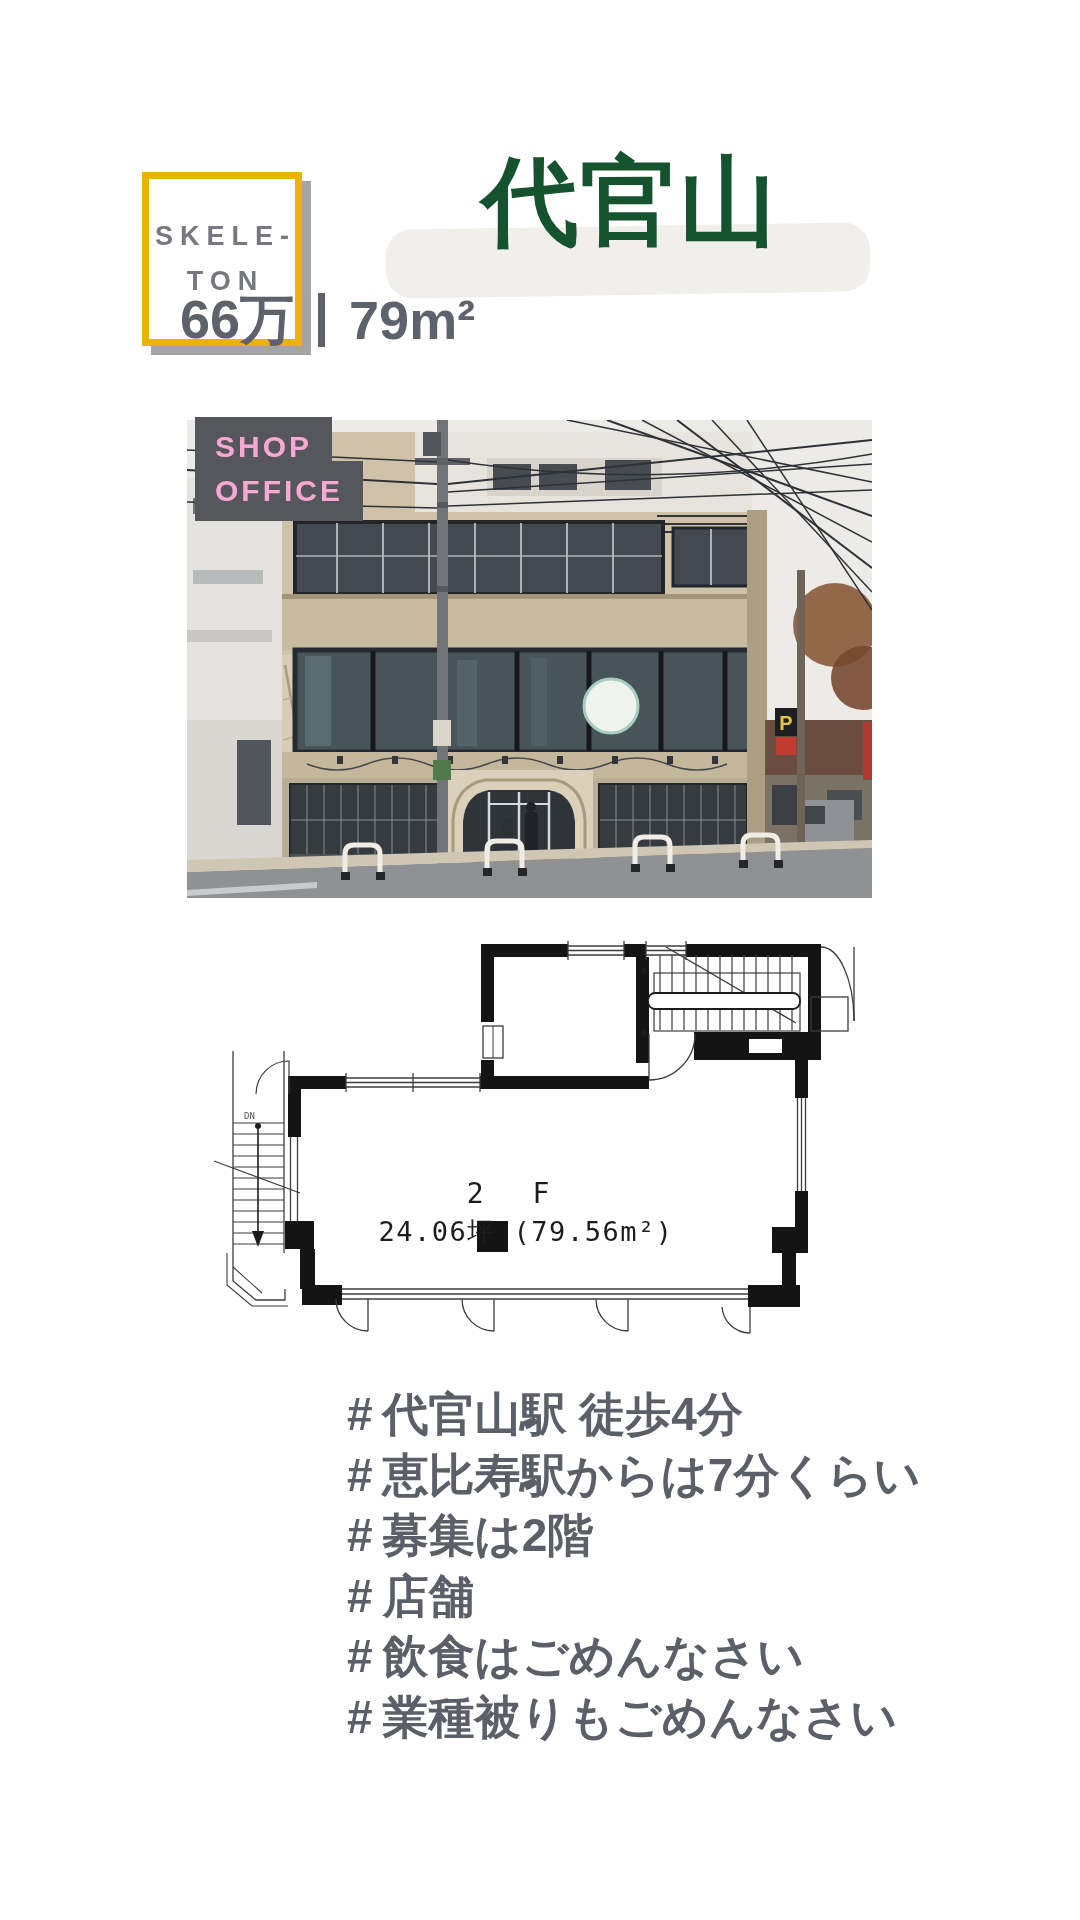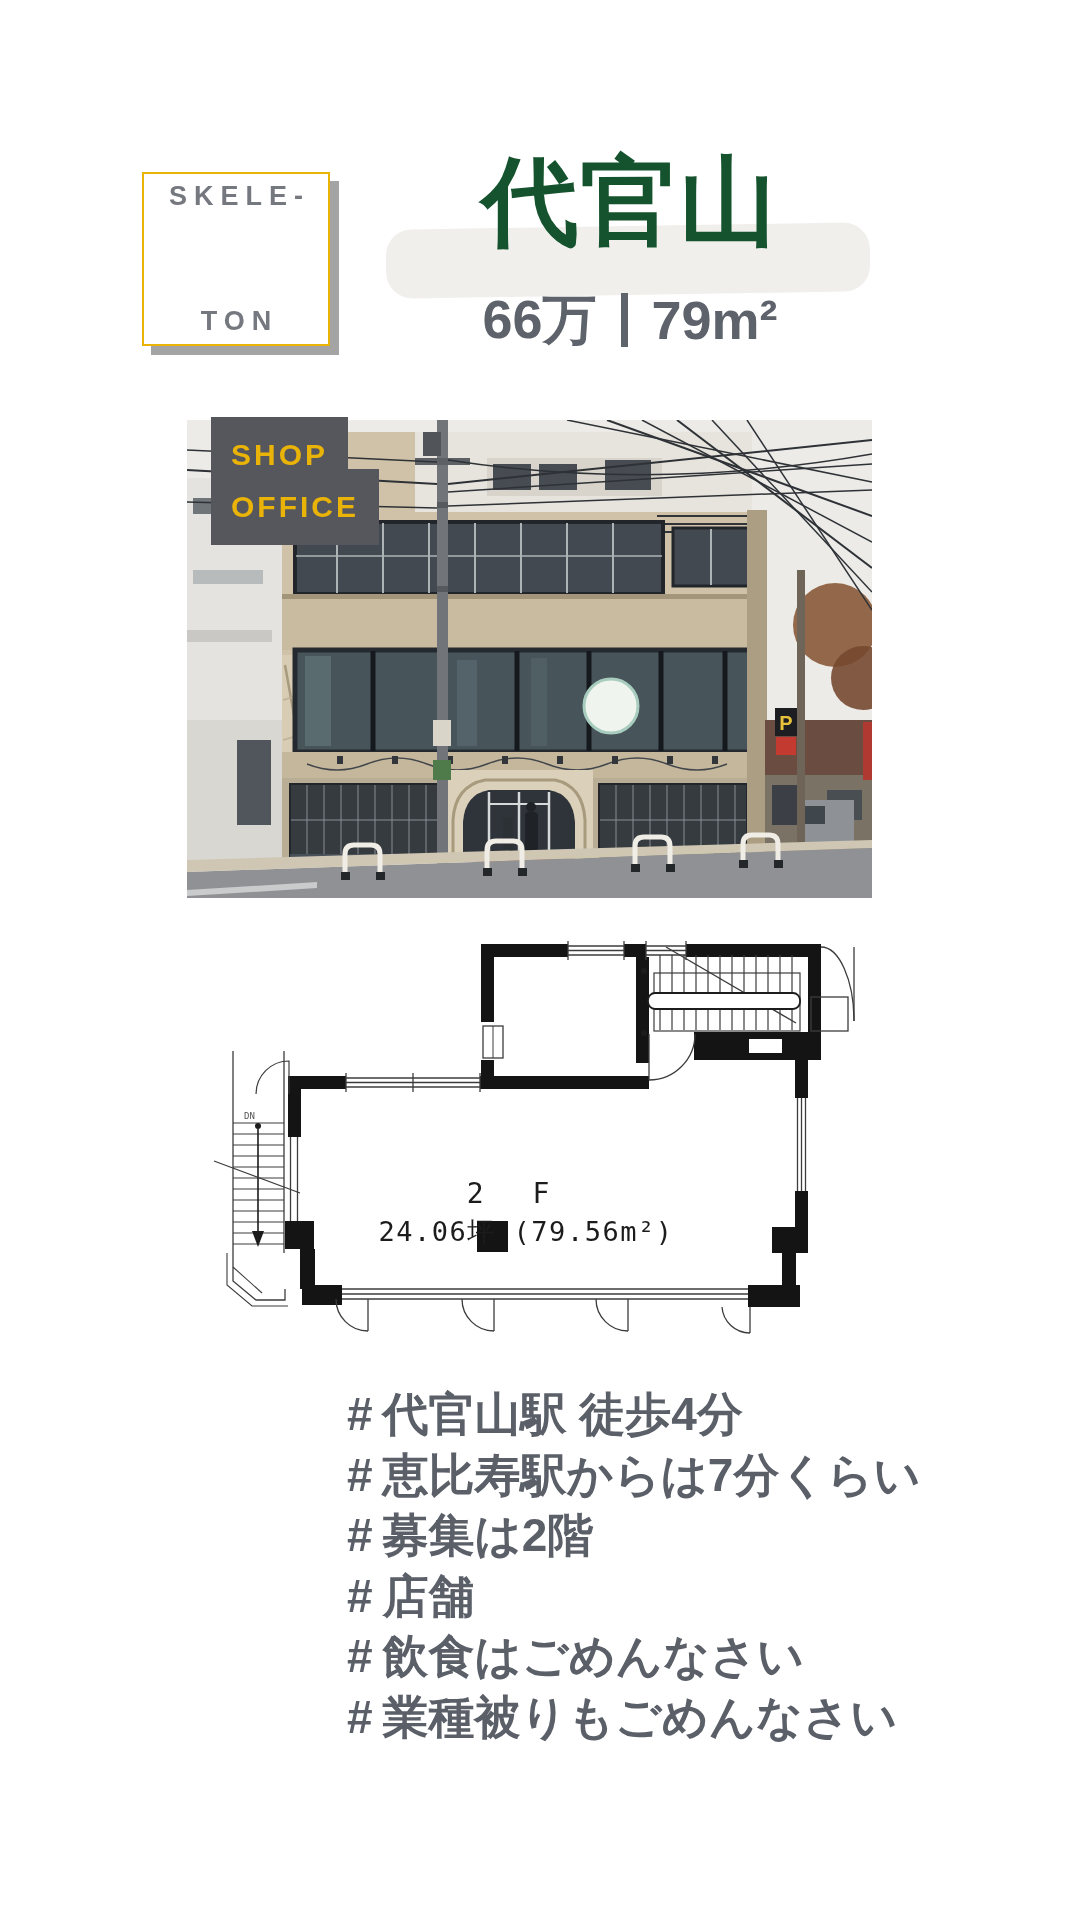--- a/index.html
+++ b/index.html
@@ -9,10 +9,10 @@
   }
   
   .badge{
-    position:absolute;left:142px;top:172px;width:188px;height:174px;
-    background:#ffffff;border:2px solid #eab308;box-sizing:border-box;
+    position:absolute;left:142px;top:172px;width:160px;height:174px;
+    background:#ffffff;border:7px solid #eab308;box-sizing:border-box;
     box-shadow:9px 9px 0 0 #a4a4a4;
-    display:flex;flex-direction:column;align-items:center;justify-content:space-between;
+    display:flex;flex-direction:column;align-items:center;justify-content:center;
   }
   .badge span{
     color:#75787f;font-size:27px;font-weight:700;letter-spacing:7px;

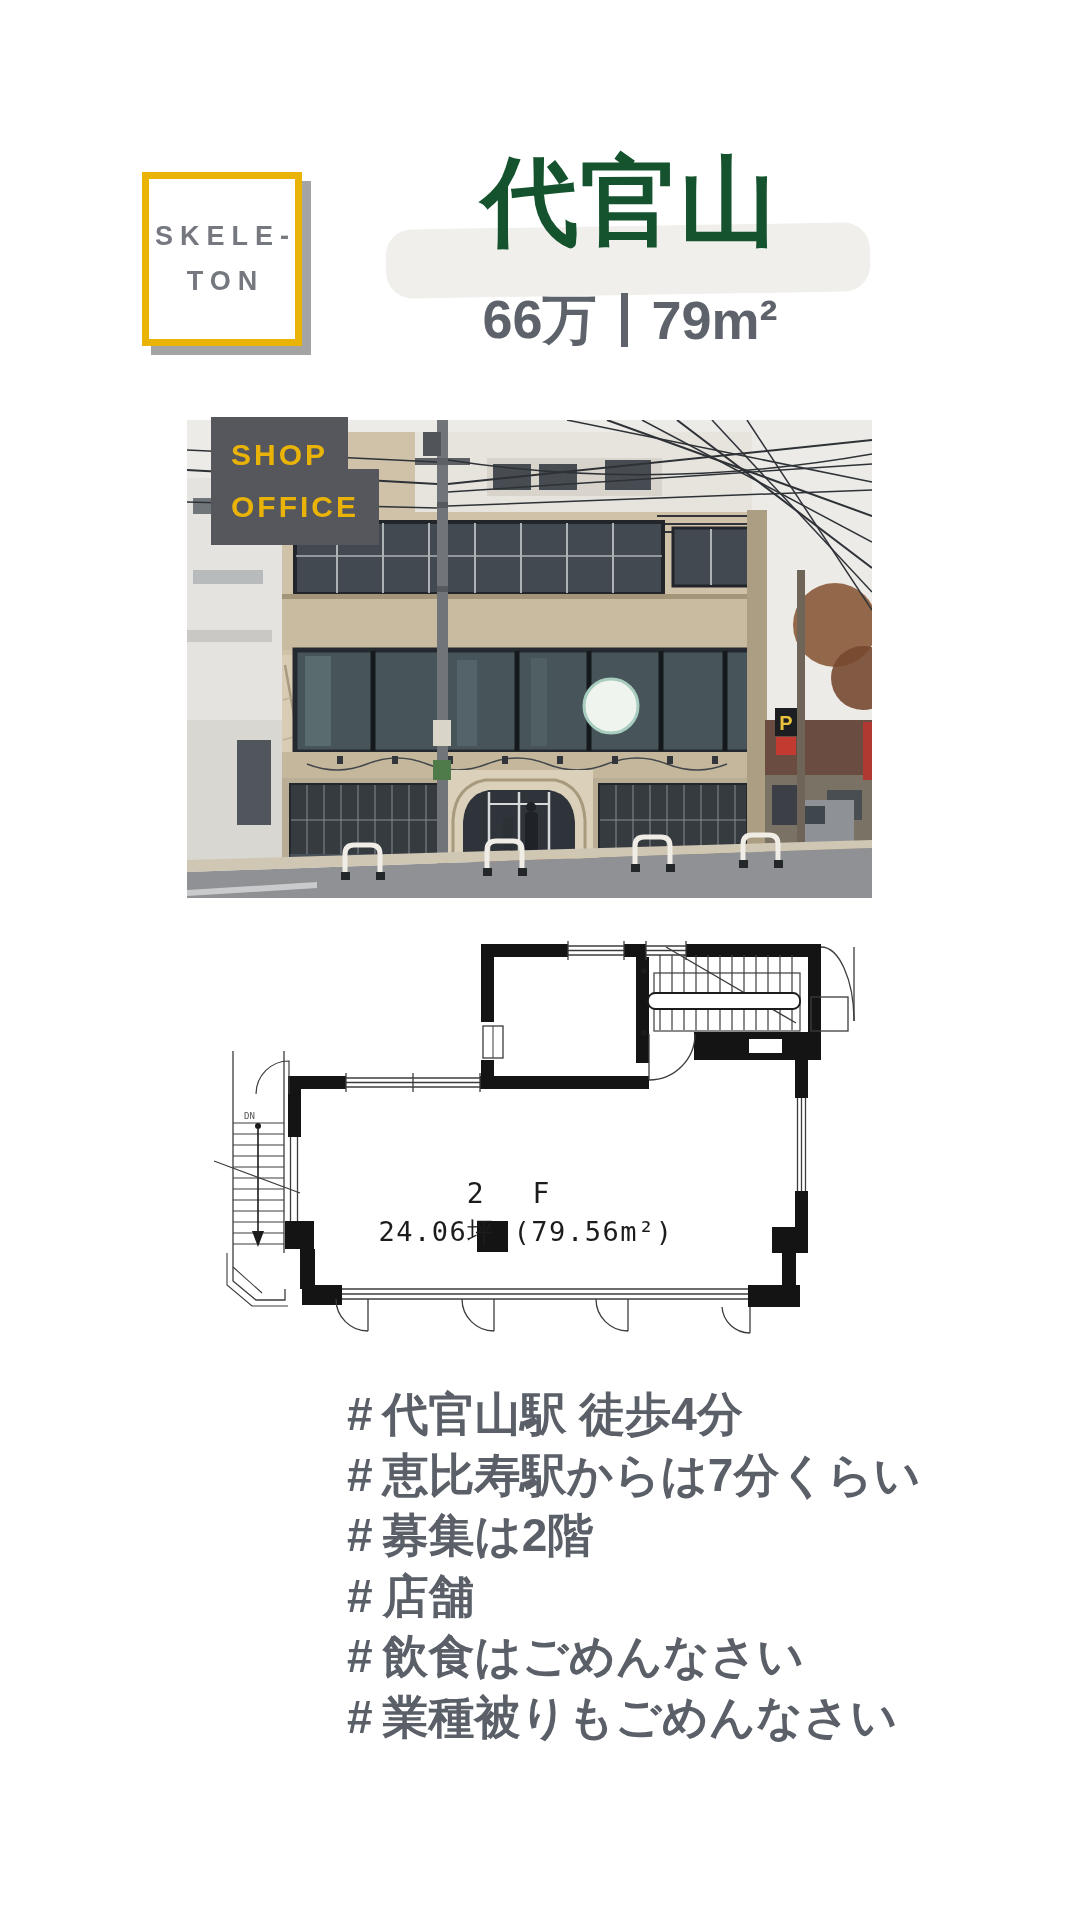--- a/index.html
+++ b/index.html
@@ -29,7 +29,7 @@
   }
   .subtitle{
     position:absolute;left:180px;top:288px;width:900px;height:64px;
-    display:flex;align-items:center;justify-content:center;
+    display:flex;align-items:center;
     color:#5e626b;font-size:54px;font-weight:800;
   }
   .subtitle .vbar{width:7px;height:54px;background:#5e626b;margin:0 24px;}

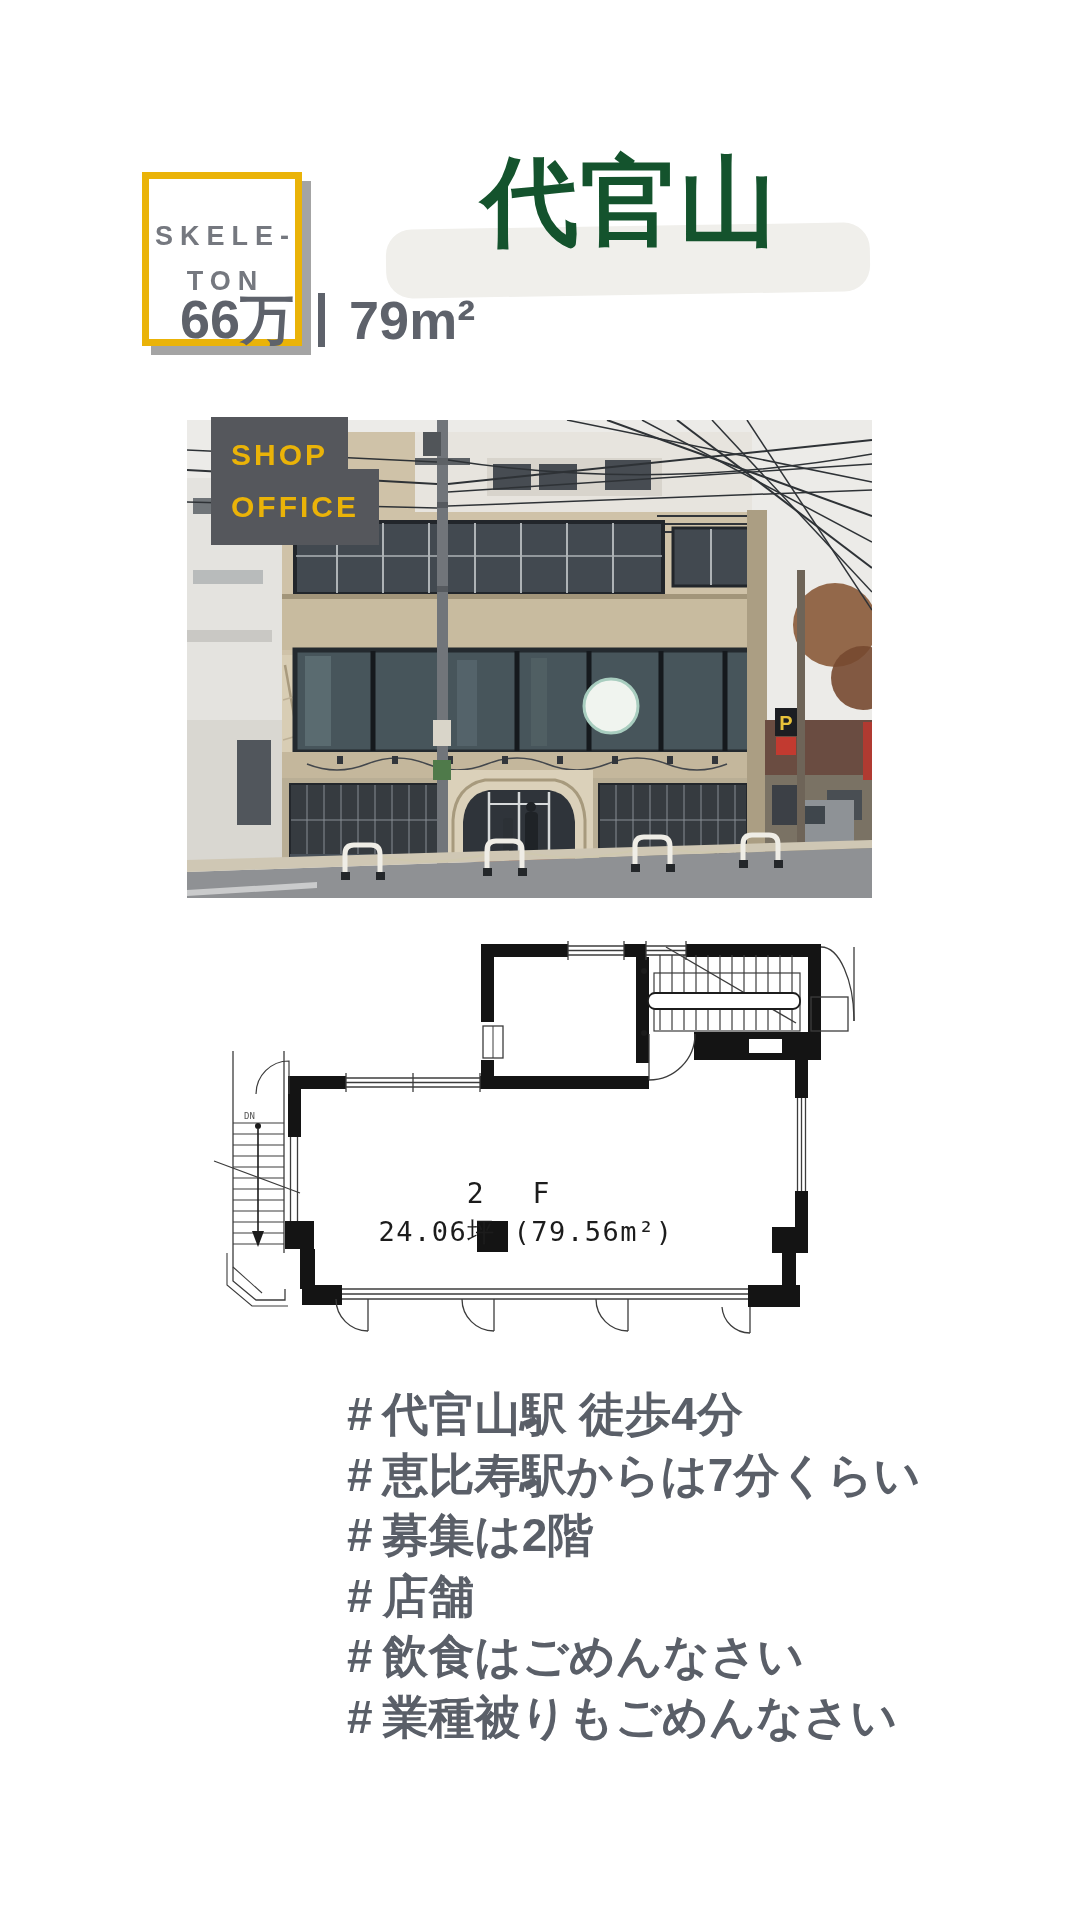--- a/index.html
+++ b/index.html
@@ -38,8 +38,8 @@
   .photo svg{position:absolute;left:0;top:0;}
   .tag{
     position:absolute;left:8px;height:52px;line-height:52px;
-    background:#55575c;color:#eab308;font-size:30px;font-weight:700;
-    letter-spacing:3px;padding:12px 20px;white-space:nowrap;margin-left:16px;
+    background:#55575c;color:#f9a8d4;font-size:30px;font-weight:700;
+    letter-spacing:3px;padding:4px 20px;white-space:nowrap;
   }
   .tag-shop{top:-3px;}
   .tag-office{top:49px;}

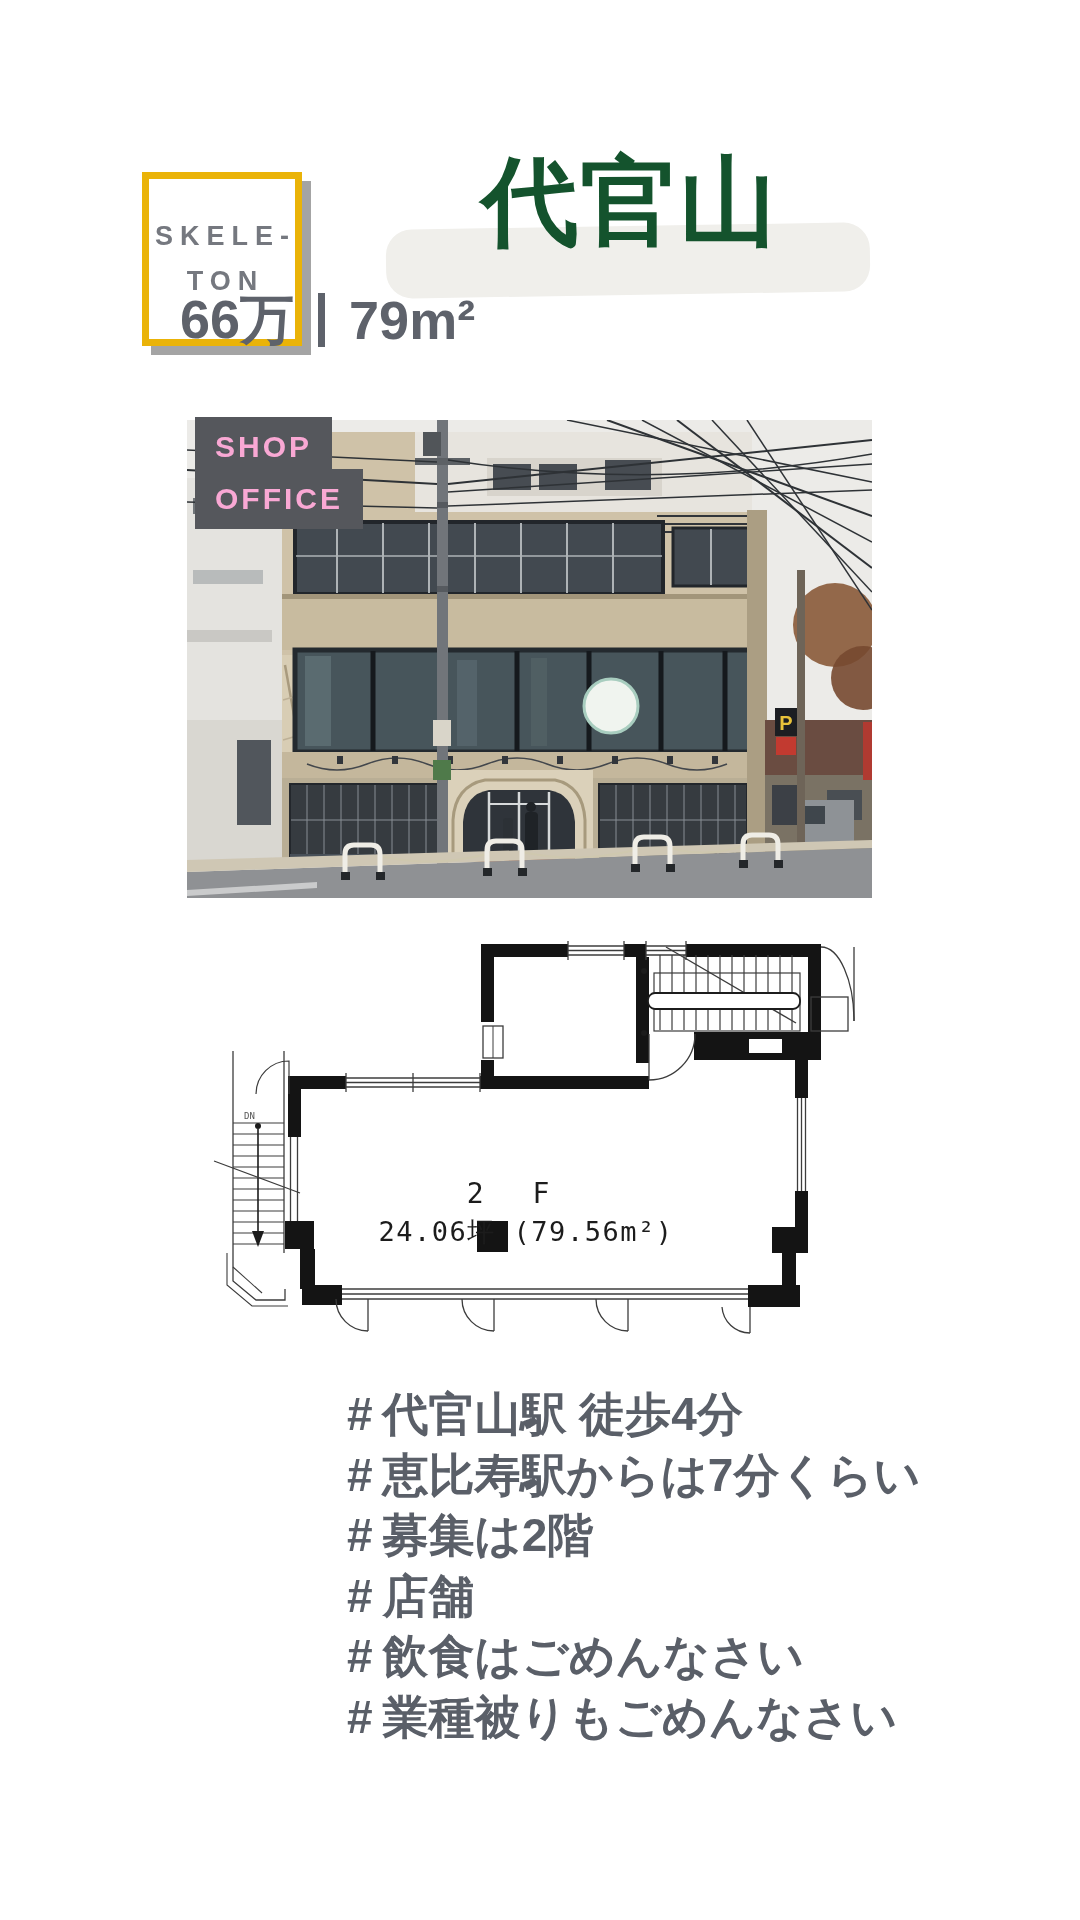--- a/index.html
+++ b/index.html
@@ -42,7 +42,7 @@
     letter-spacing:3px;padding:4px 20px;white-space:nowrap;
   }
   .tag-shop{top:-3px;}
-  .tag-office{top:49px;}
+  .tag-office{top:41px;}
   
   .plan{position:absolute;left:148px;top:933px;width:770px;height:415px;}
   .plan text{fill:#1c1c1c;font-family:"DejaVu Sans Mono","Liberation Mono",monospace;}

